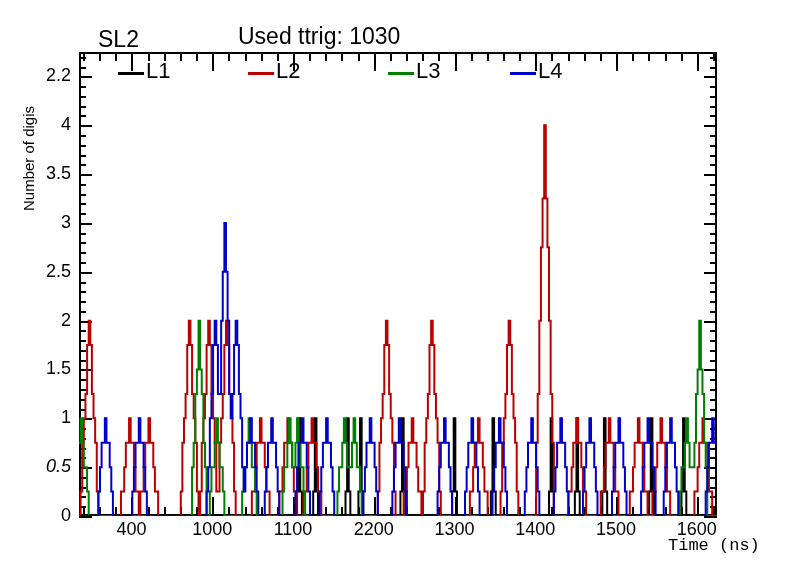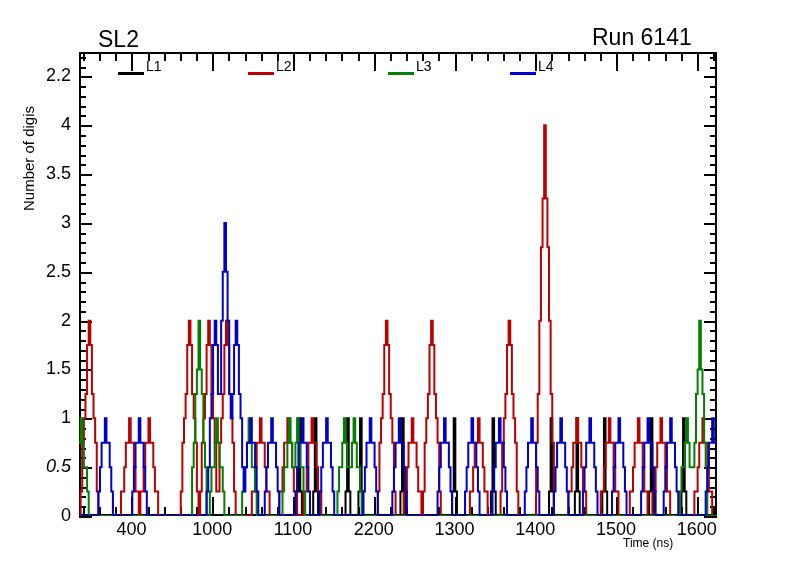--- a/index.html
+++ b/index.html
@@ -46,6 +46,7 @@
 <div id="root">
 
   <div class="hdr" id="sl-label">SL2</div>
+  <div class="hdr" id="ttrig-label">Used ttrig: 1030</div>
   <div class="hdr" id="run-label">Run 6141</div>
 
   <div id="ylabel">Number of digis</div>

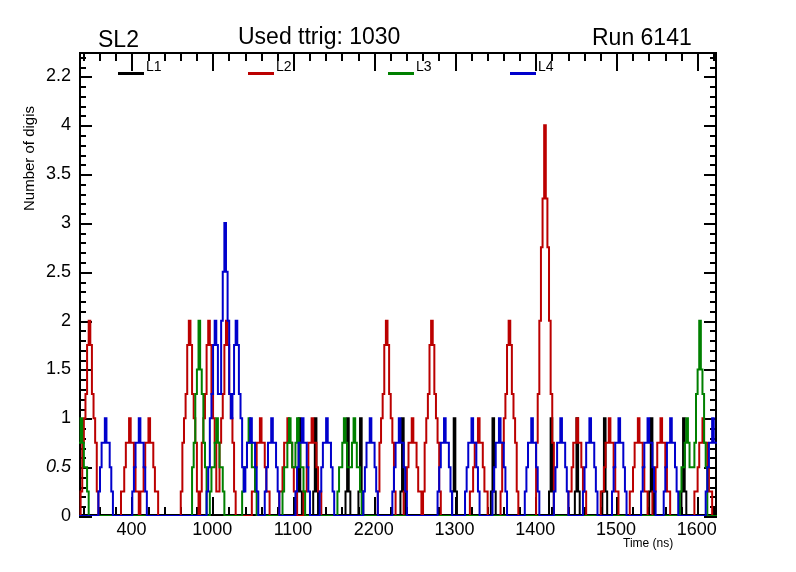--- a/index.html
+++ b/index.html
@@ -47,7 +47,6 @@
 
   <div class="hdr" id="sl-label">SL2</div>
   <div class="hdr" id="ttrig-label">Used ttrig: 1030</div>
-  <div class="hdr" id="run-label">Run 6141</div>
 
   <div id="ylabel">Number of digis</div>
   <div id="xlabel">Time (ns)</div>

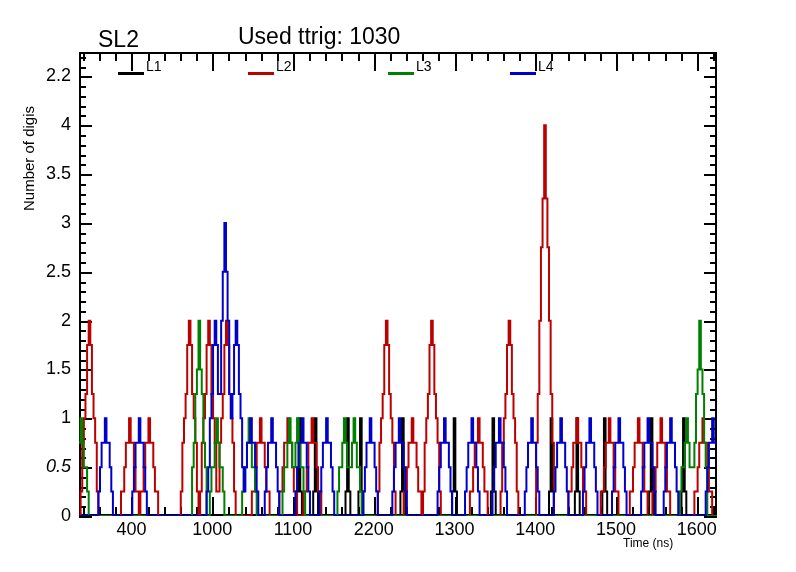--- a/index.html
+++ b/index.html
@@ -35,7 +35,7 @@
   #legend{position:absolute;left:100px;top:60px;width:500px;height:28px;}
   .leg-entry{position:absolute;top:0;height:28px;}
   .leg-line{position:absolute;top:12px;left:0;width:26px;height:0;border-top:3px solid #000;}
-  .leg-txt{position:absolute;left:28px;top:-2px;font-size:14px;white-space:nowrap;}
+  .leg-txt{position:absolute;left:28px;top:-2px;font-size:22px;white-space:nowrap;}
 
   #curves{position:absolute;left:79px;top:52px;width:638px;height:464px;overflow:hidden;}
   #curves svg{display:block;}

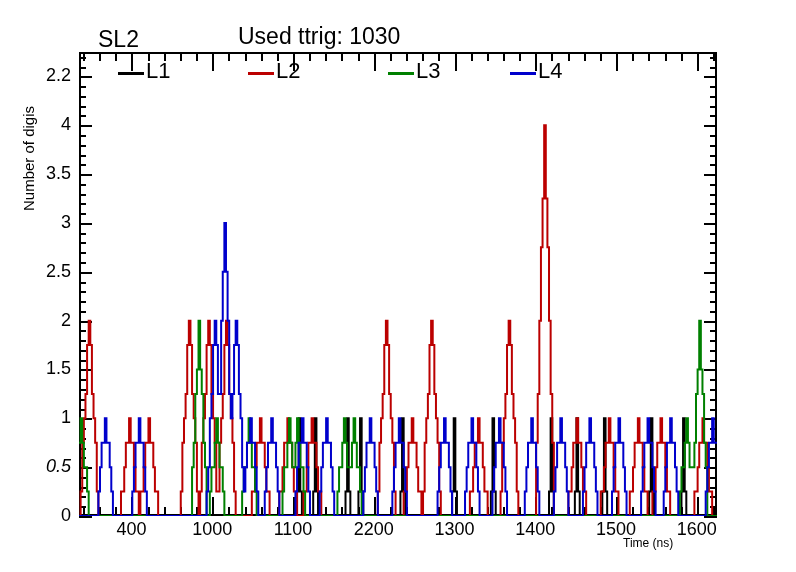--- a/index.html
+++ b/index.html
@@ -18,7 +18,7 @@
   #ylabel{position:absolute;left:-52px;top:150px;width:160px;text-align:center;
           transform:rotate(-90deg);transform-origin:center center;
           font-size:15px;white-space:nowrap;}
-  #xlabel{position:absolute;left:623px;top:536px;font-size:12px;white-space:nowrap;}
+  #xlabel{position:absolute;left:668px;top:536px;font-size:17px;white-space:nowrap;font-family:Liberation Mono, monospace;}
 
   .ytick-major{position:absolute;left:79px;width:13px;height:0;border-top:2px solid #000;}
   .ytick-minor{position:absolute;left:79px;width:7px;height:0;border-top:2px solid #000;}

